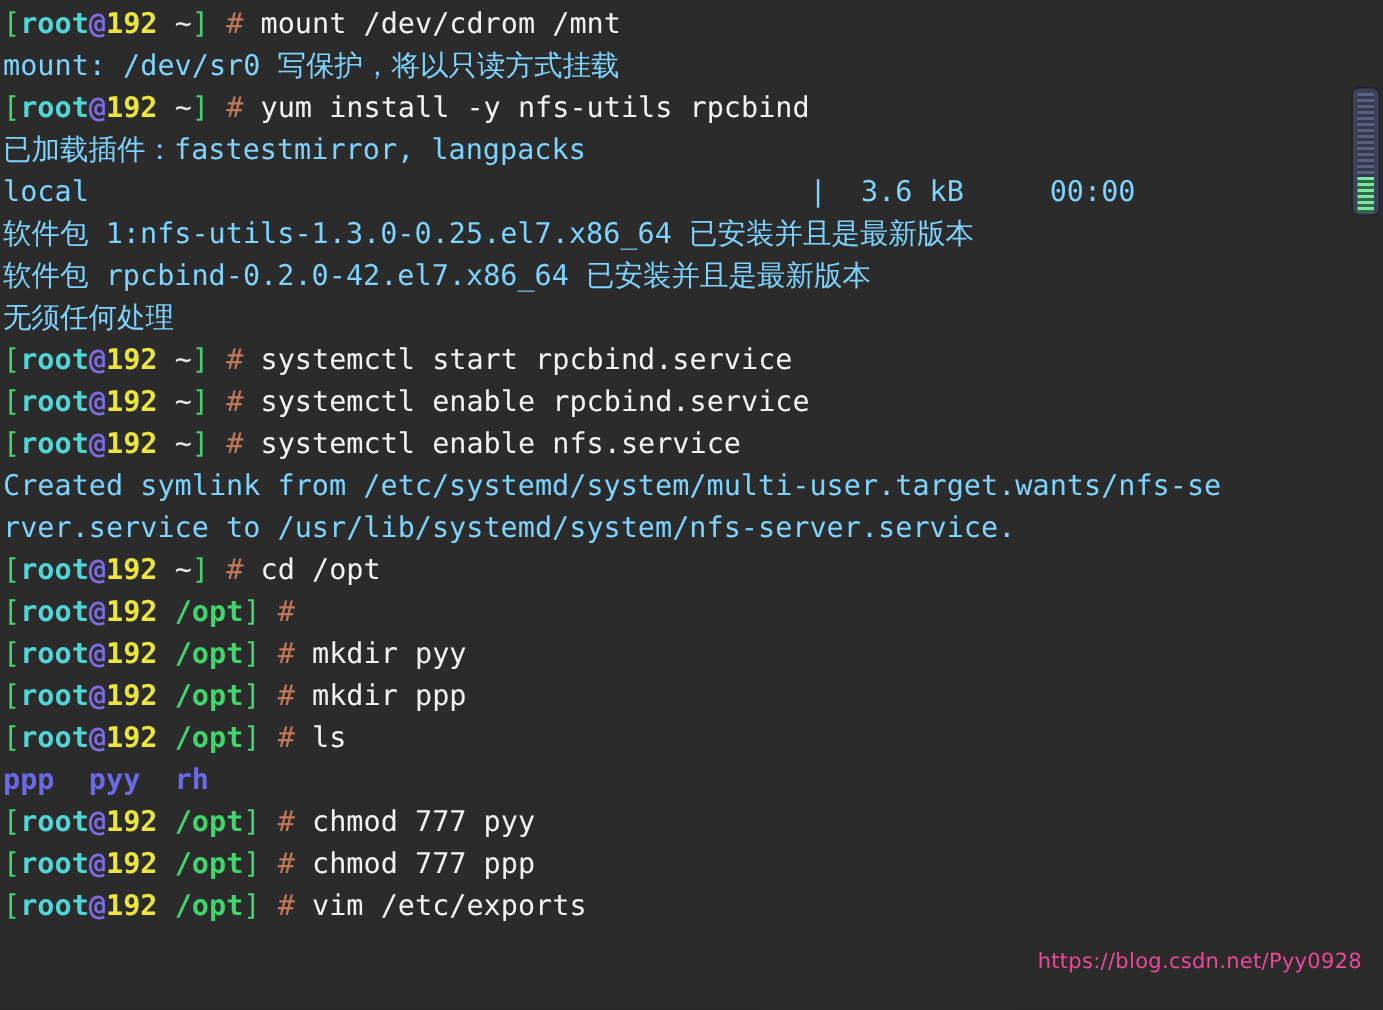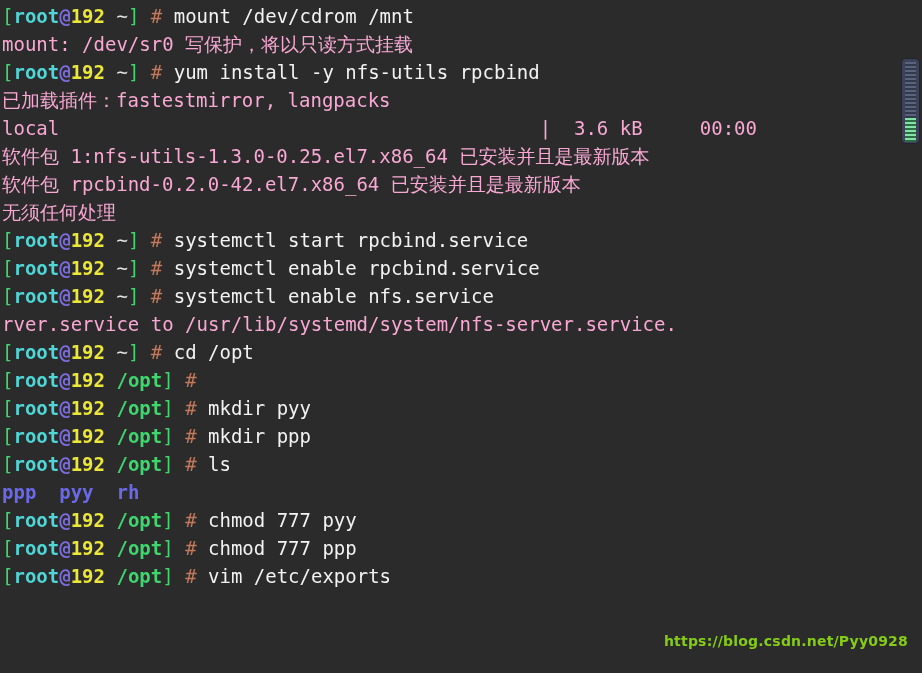--- a/index.html
+++ b/index.html
@@ -43,7 +43,7 @@
   .c-path    { color: #3fd66e; font-weight: bold; }
   .c-hash    { color: #c2785a; }
   .c-cmd     { color: #f2f2f2; }
-  .c-plain   { color: #f9a8d4; }
+  .c-plain   { color: #7dd3fc; }
   .c-dir     { color: #6a6ae8; font-weight: bold; }
 
   

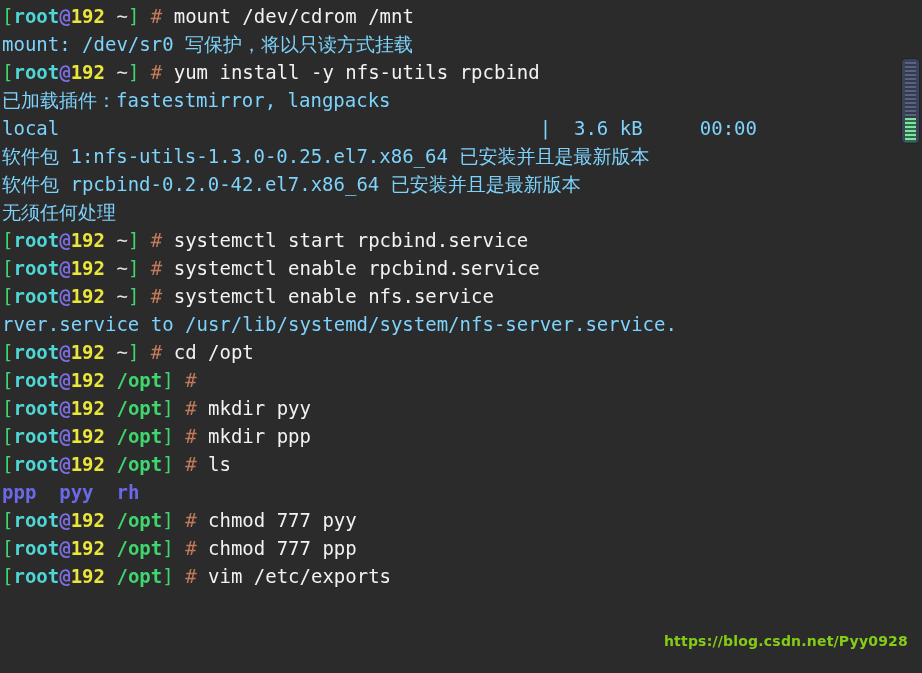--- a/index.html
+++ b/index.html
@@ -123,6 +123,7 @@
       <div class="term-line"><span class="c-bracket">[</span><span class="c-user">root</span><span class="c-at">@</span><span class="c-host">192</span><span class="c-plain"> </span><span class="c-tilde">~</span><span class="c-bracket">]</span><span class="c-plain"> </span><span class="c-hash">#</span><span class="c-cmd"> systemctl start rpcbind.service</span></div>
       <div class="term-line"><span class="c-bracket">[</span><span class="c-user">root</span><span class="c-at">@</span><span class="c-host">192</span><span class="c-plain"> </span><span class="c-tilde">~</span><span class="c-bracket">]</span><span class="c-plain"> </span><span class="c-hash">#</span><span class="c-cmd"> systemctl enable rpcbind.service</span></div>
       <div class="term-line"><span class="c-bracket">[</span><span class="c-user">root</span><span class="c-at">@</span><span class="c-host">192</span><span class="c-plain"> </span><span class="c-tilde">~</span><span class="c-bracket">]</span><span class="c-plain"> </span><span class="c-hash">#</span><span class="c-cmd"> systemctl enable nfs.service</span></div>
+      <div class="term-line"><span class="c-plain">Created symlink from /etc/systemd/system/multi-user.target.wants/nfs-se</span></div>
       <div class="term-line"><span class="c-plain">rver.service to /usr/lib/systemd/system/nfs-server.service.</span></div>
       <div class="term-line"><span class="c-bracket">[</span><span class="c-user">root</span><span class="c-at">@</span><span class="c-host">192</span><span class="c-plain"> </span><span class="c-tilde">~</span><span class="c-bracket">]</span><span class="c-plain"> </span><span class="c-hash">#</span><span class="c-cmd"> cd /opt</span></div>
       <div class="term-line"><span class="c-bracket">[</span><span class="c-user">root</span><span class="c-at">@</span><span class="c-host">192</span><span class="c-plain"> </span><span class="c-path">/opt</span><span class="c-bracket">]</span><span class="c-plain"> </span><span class="c-hash">#</span></div>

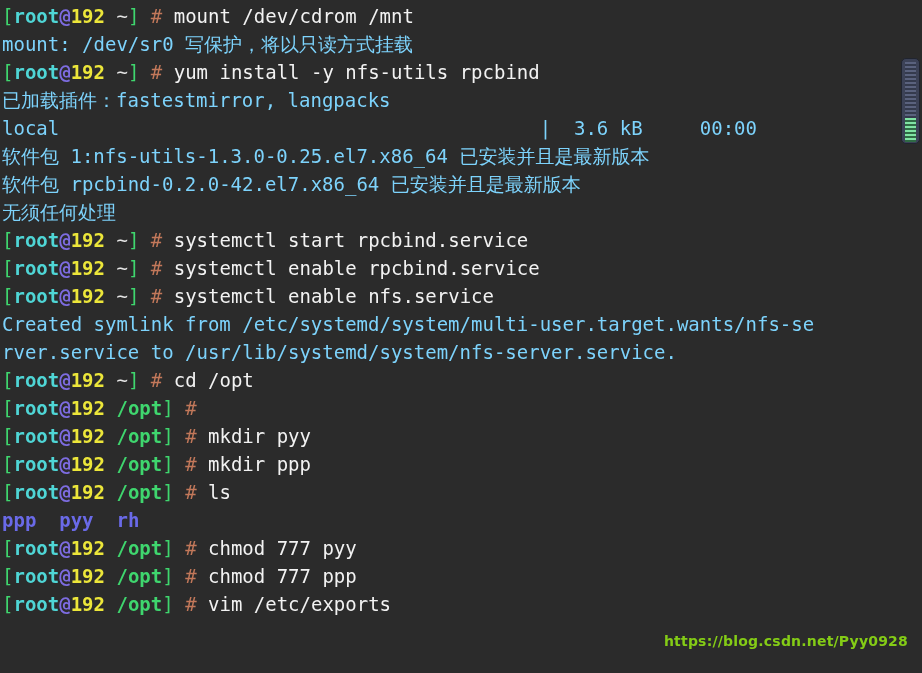--- a/index.html
+++ b/index.html
@@ -98,12 +98,11 @@
     position: absolute;
     right: 14px;
     bottom: 18px;
-    color: #84cc16;
+    color: #ec4899;
     font-family: "DejaVu Sans", "Liberation Sans", sans-serif;
     font-size: 14px;
     letter-spacing: 0.2px;
     user-select: none;
-    font-weight: bold;
   }
 </style>
 </head>

